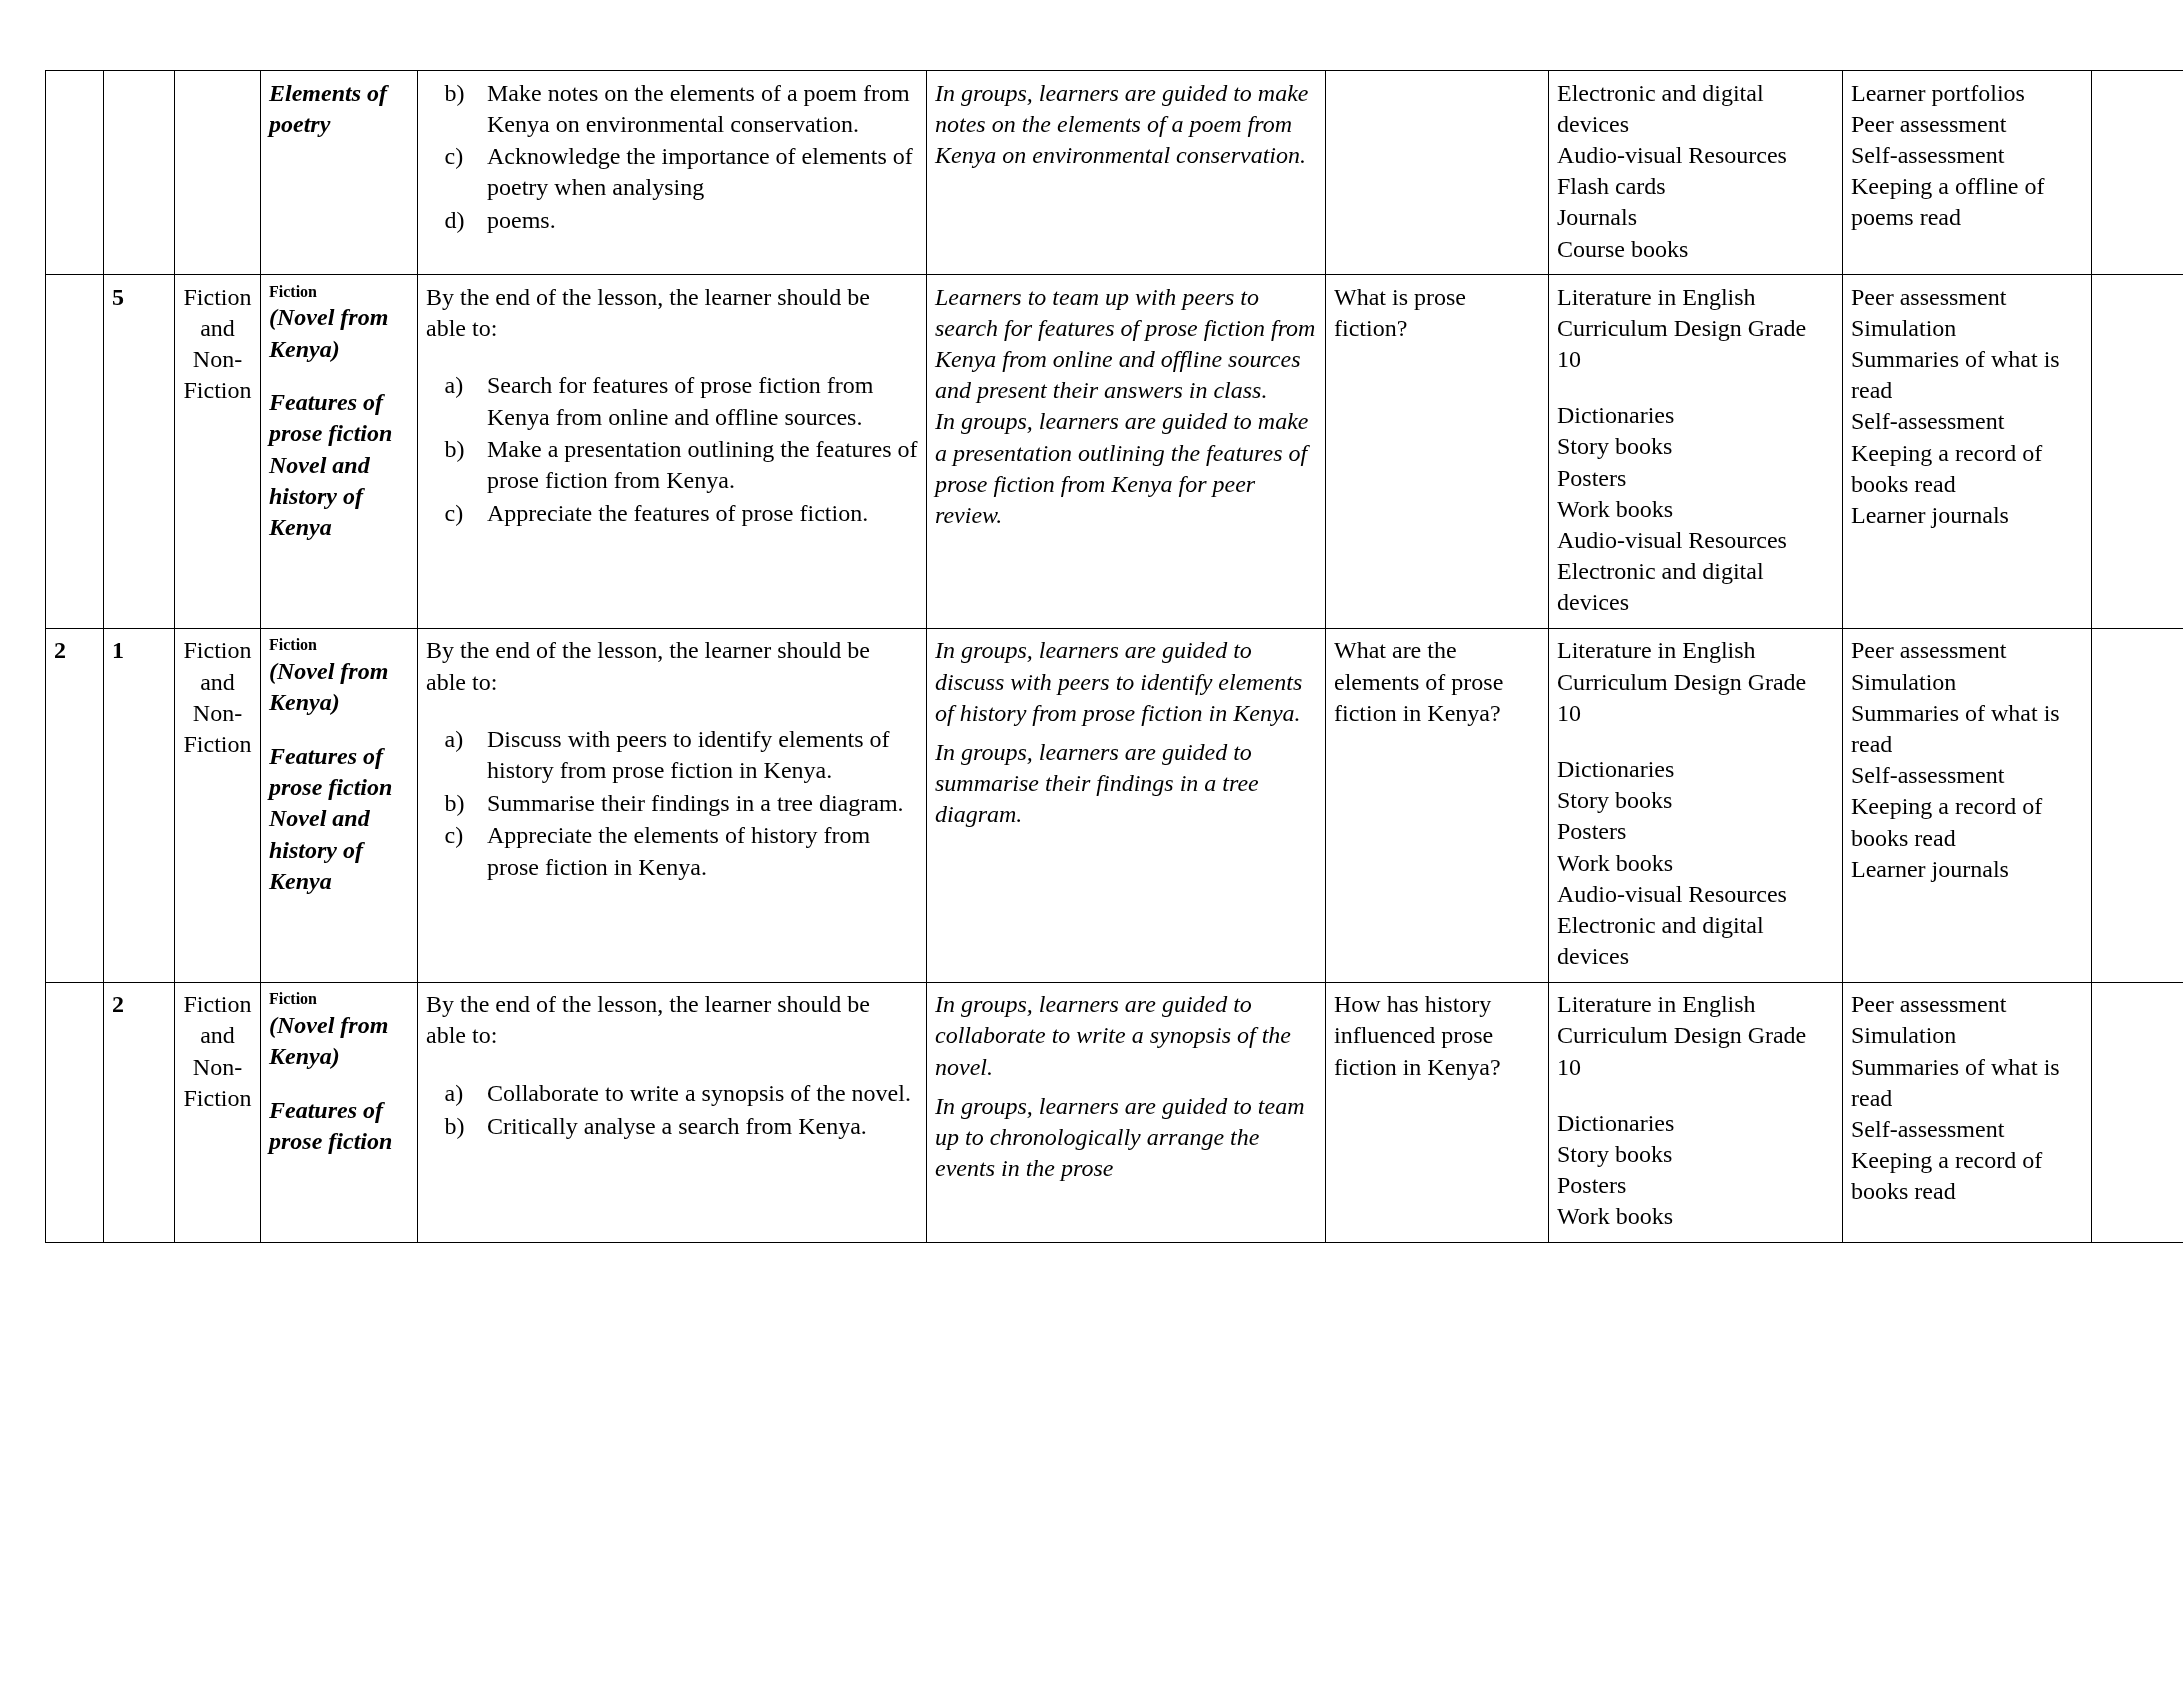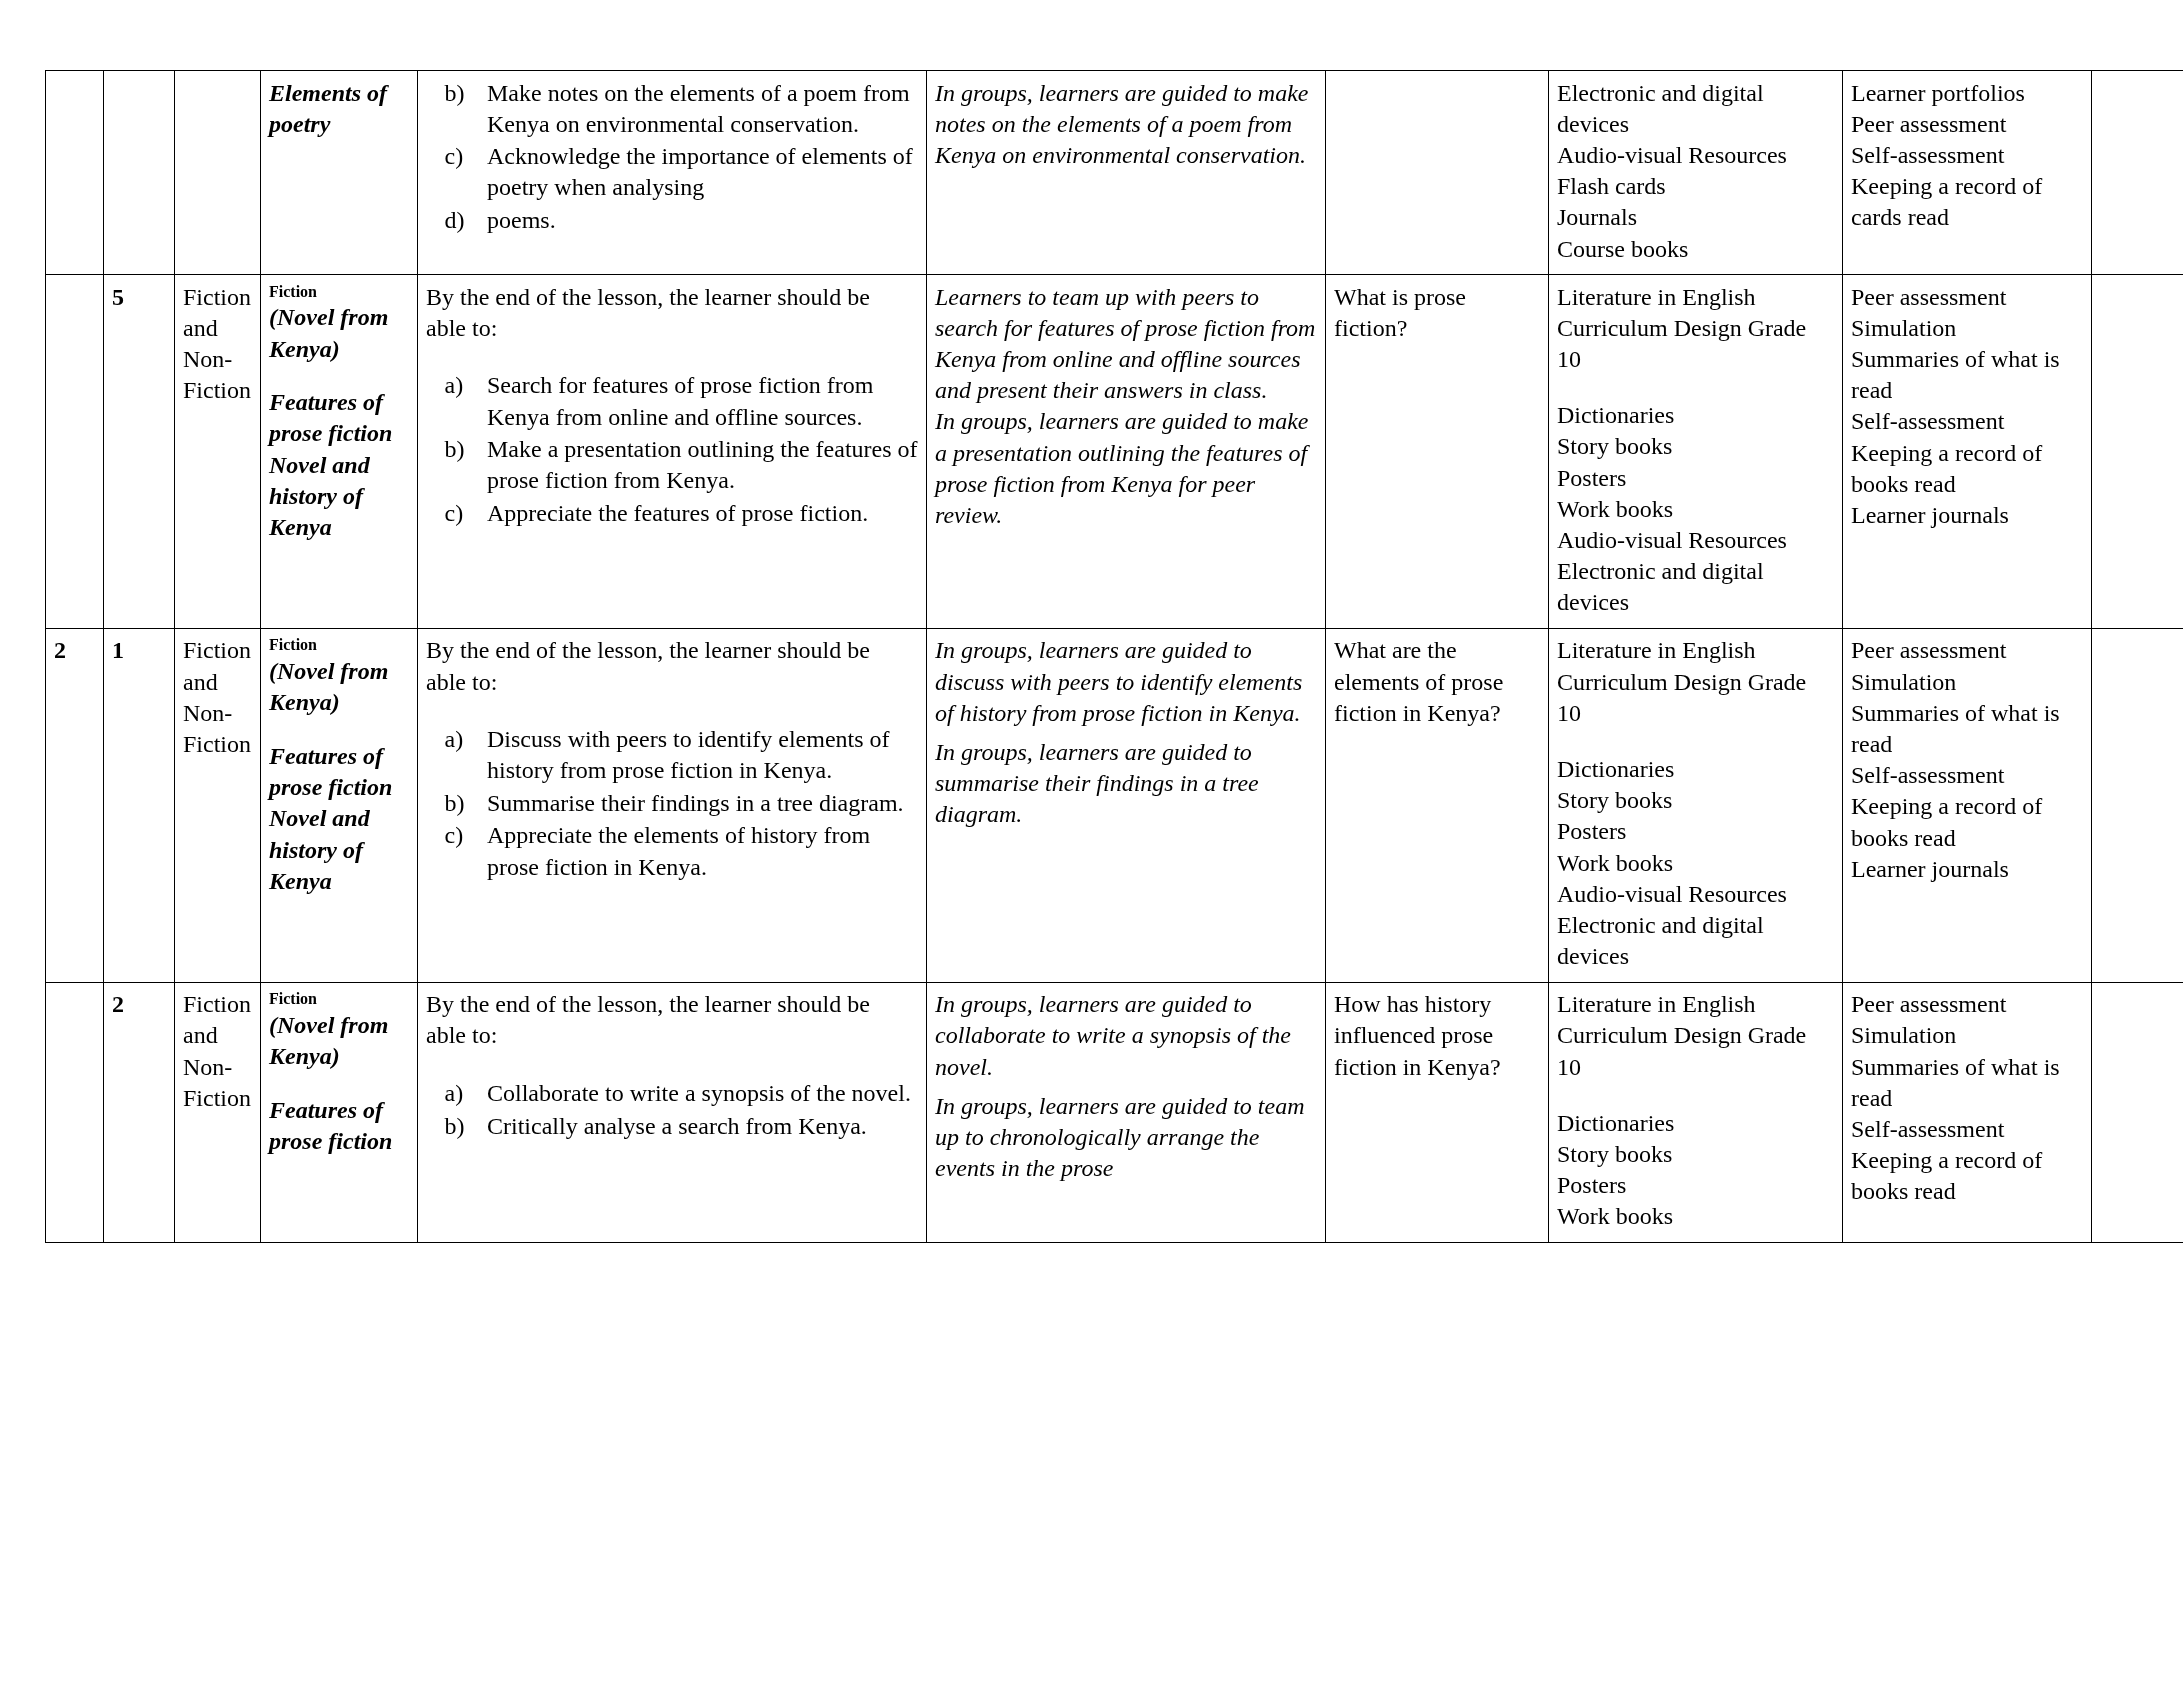--- a/index.html
+++ b/index.html
@@ -132,7 +132,7 @@
             <span>Learner portfolios</span>
             <span>Peer assessment</span>
             <span>Self-assessment</span>
-            <span>Keeping a record of cards read</span>
+            <span>Keeping a offline of poems read</span>
           </div>
         </td>
         <td class="c-ref"></td>

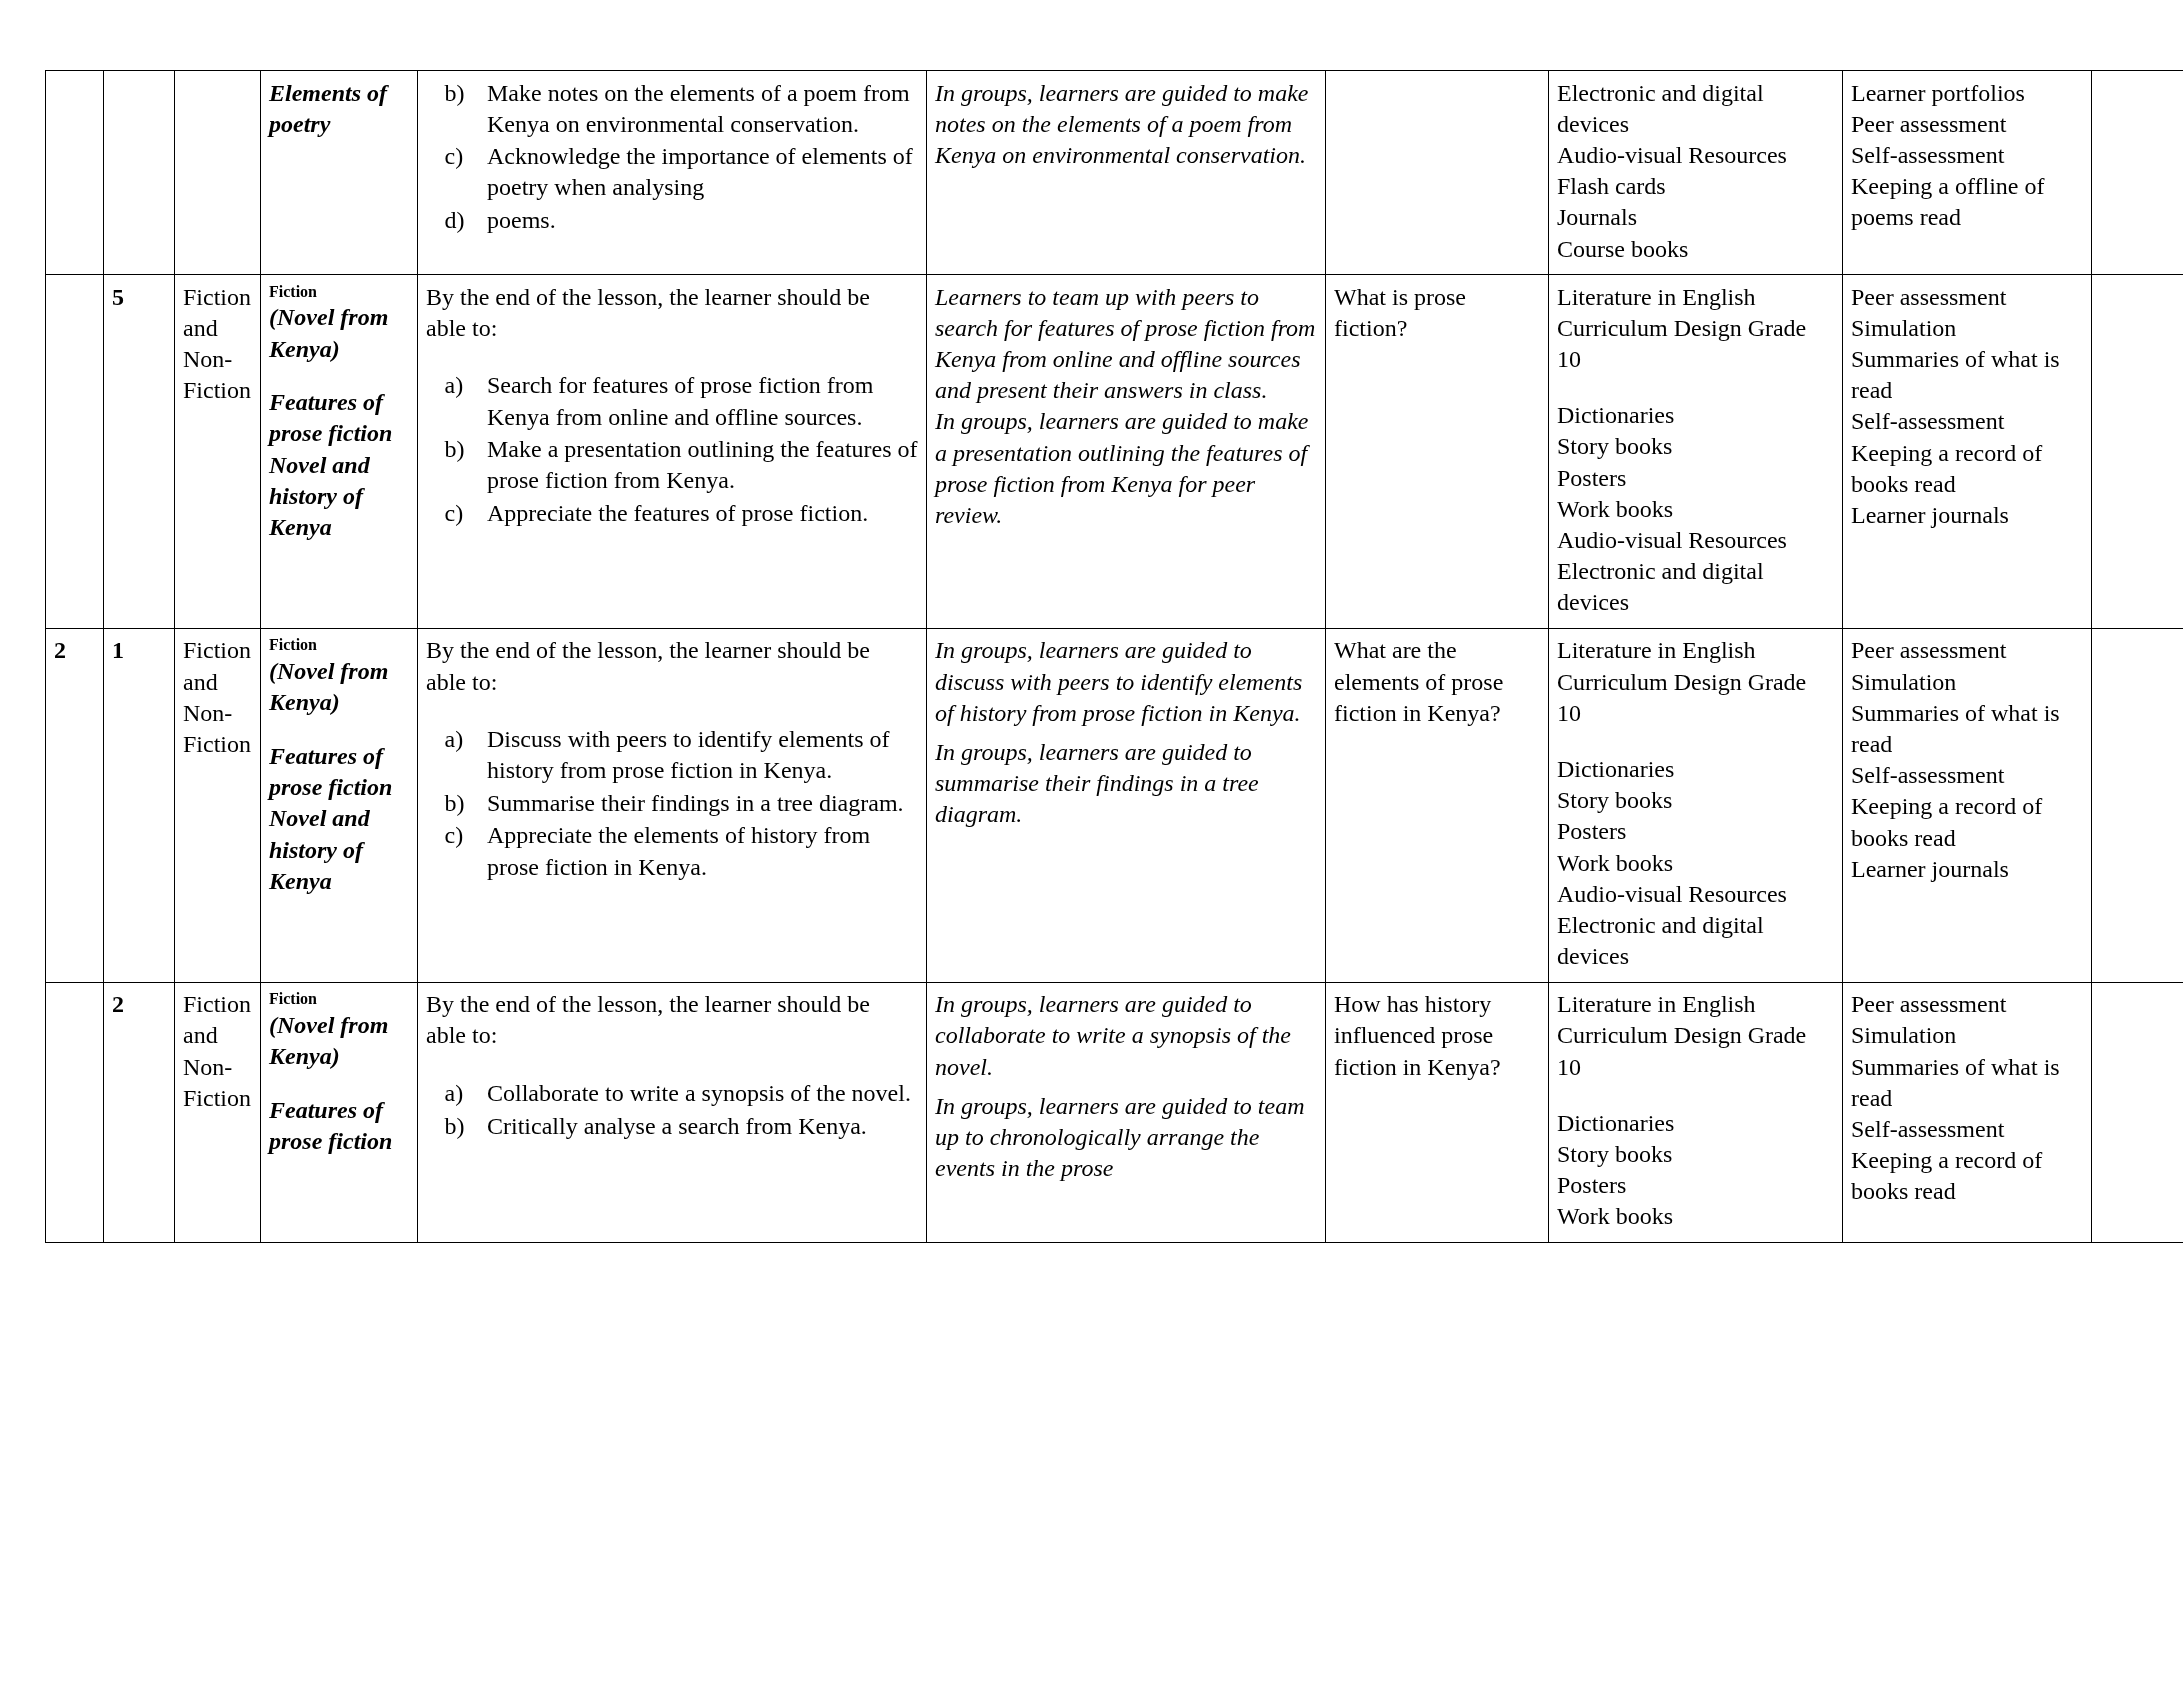--- a/index.html
+++ b/index.html
@@ -38,7 +38,7 @@
   
   .c-week     { width: 41px;  }
   .c-lesson   { width: 54px;  }
-  .c-strand   { width: 69px; }
+  .c-strand   { width: 69px; text-align: center; }
   .c-sub      { width: 140px; }
   .c-out      { width: 492px; }
   .c-exp      { width: 382px; }

